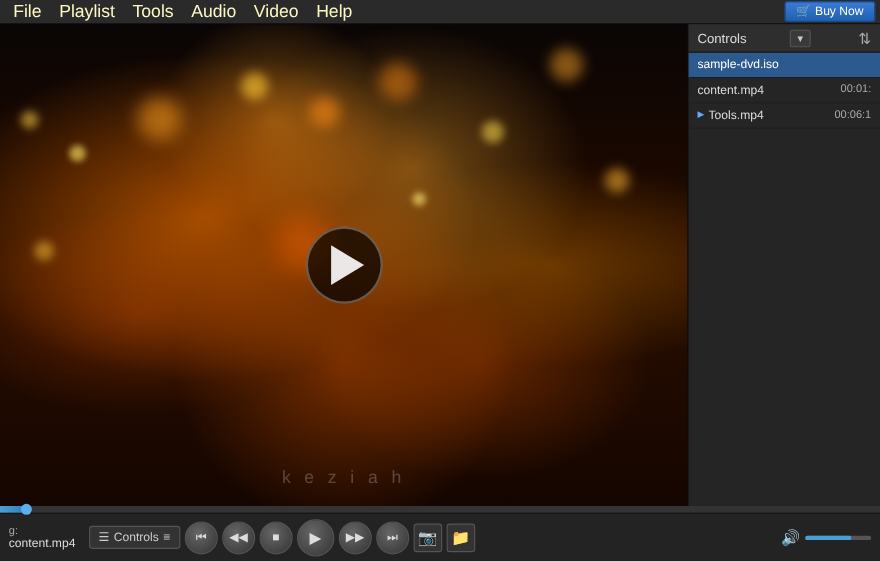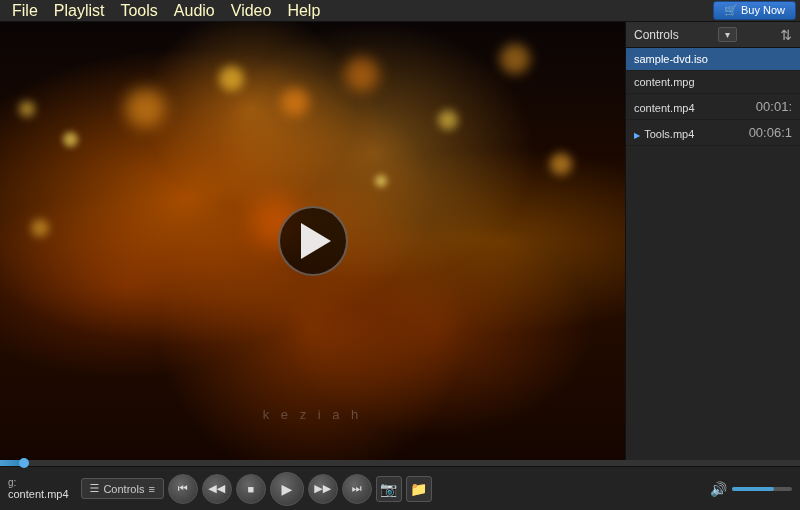--- a/index.html
+++ b/index.html
@@ -160,7 +160,7 @@
     .playlist-item {
       padding: 5px 8px;
       display: flex;
-      align-items: flex-end;
+      align-items: flex-start;
       justify-content: space-between;
       cursor: pointer;
       border-bottom: 1px solid #1e1e1e;

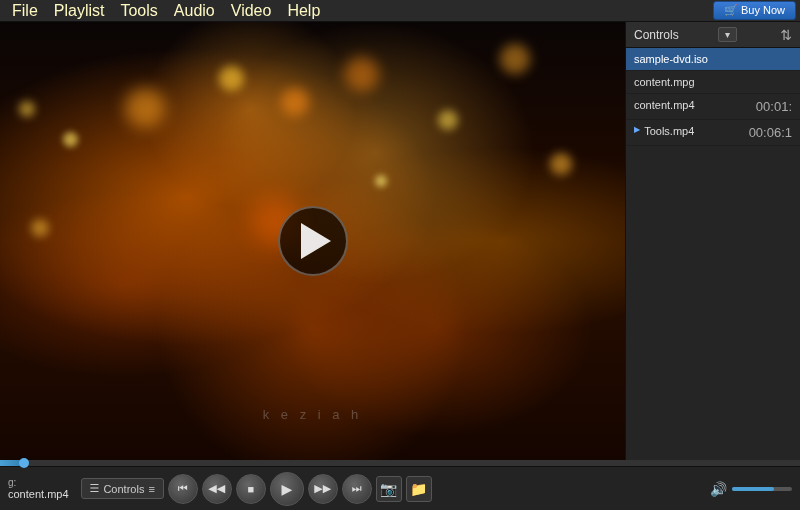--- a/index.html
+++ b/index.html
@@ -361,9 +361,6 @@
       <span class="item-name">sample-dvd.iso</span>
     </div>
     <div class="playlist-item">
-      <span class="item-name">content.mpg</span>
-    </div>
-    <div class="playlist-item">
       <span class="item-name">content.mp4</span>
       <span class="item-duration">00:01:</span>
     </div>

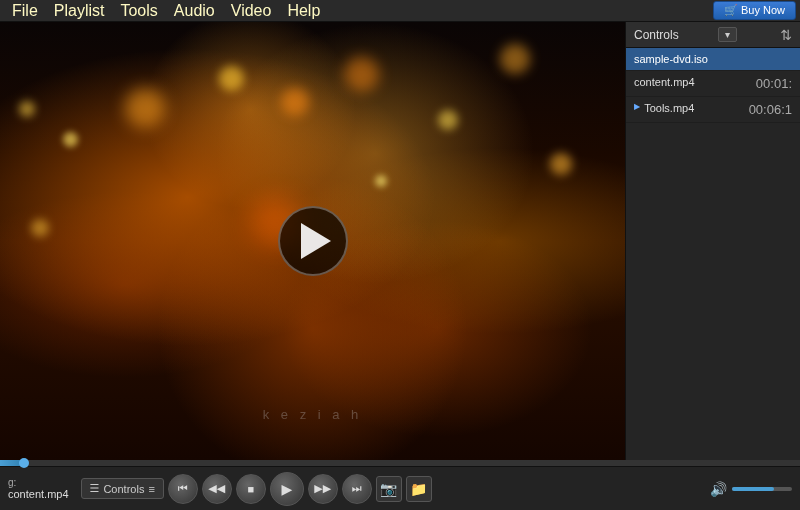--- a/index.html
+++ b/index.html
@@ -179,7 +179,7 @@
     .playlist-item.active .item-name { color: #fff; }
     .playlist-item .item-duration {
       color: #aaa;
-      font-size: 13px;
+      font-size: 10px;
       margin-left: 4px;
       flex-shrink: 0;
     }

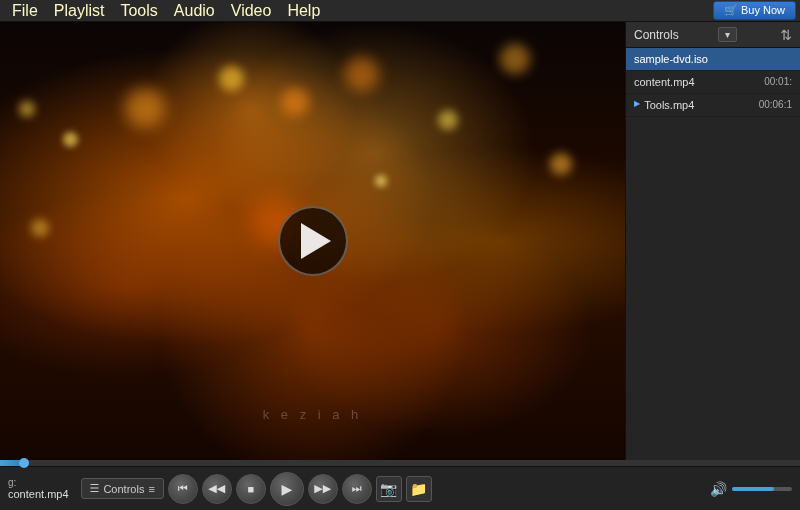--- a/index.html
+++ b/index.html
@@ -108,11 +108,11 @@
     
     .watermark {
       position: absolute;
-      bottom: 38px;
+      bottom: 16px;
       left: 50%;
       transform: translateX(-50%);
       color: rgba(200,200,200,0.3);
-      font-size: 13px;
+      font-size: 16px;
       letter-spacing: 4px;
       z-index: 5;
       pointer-events: none;

